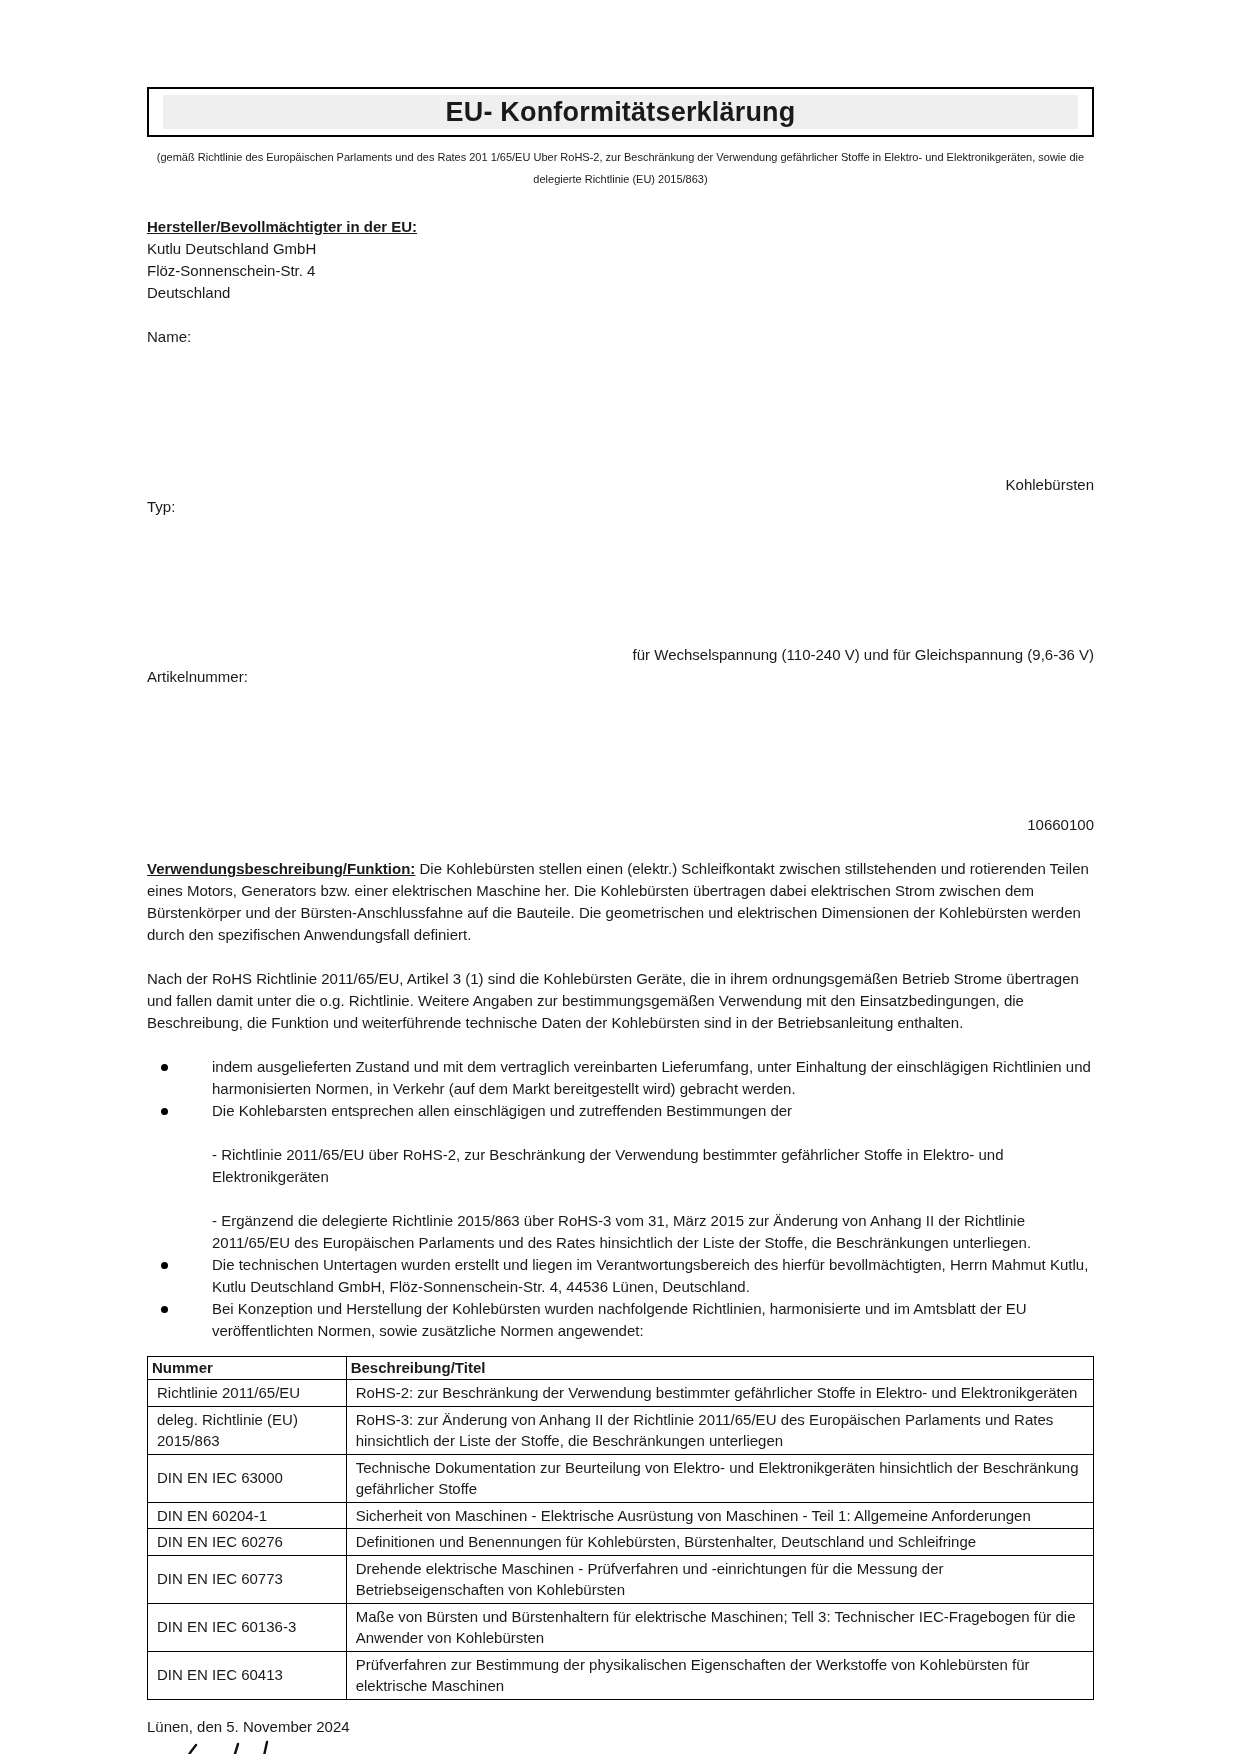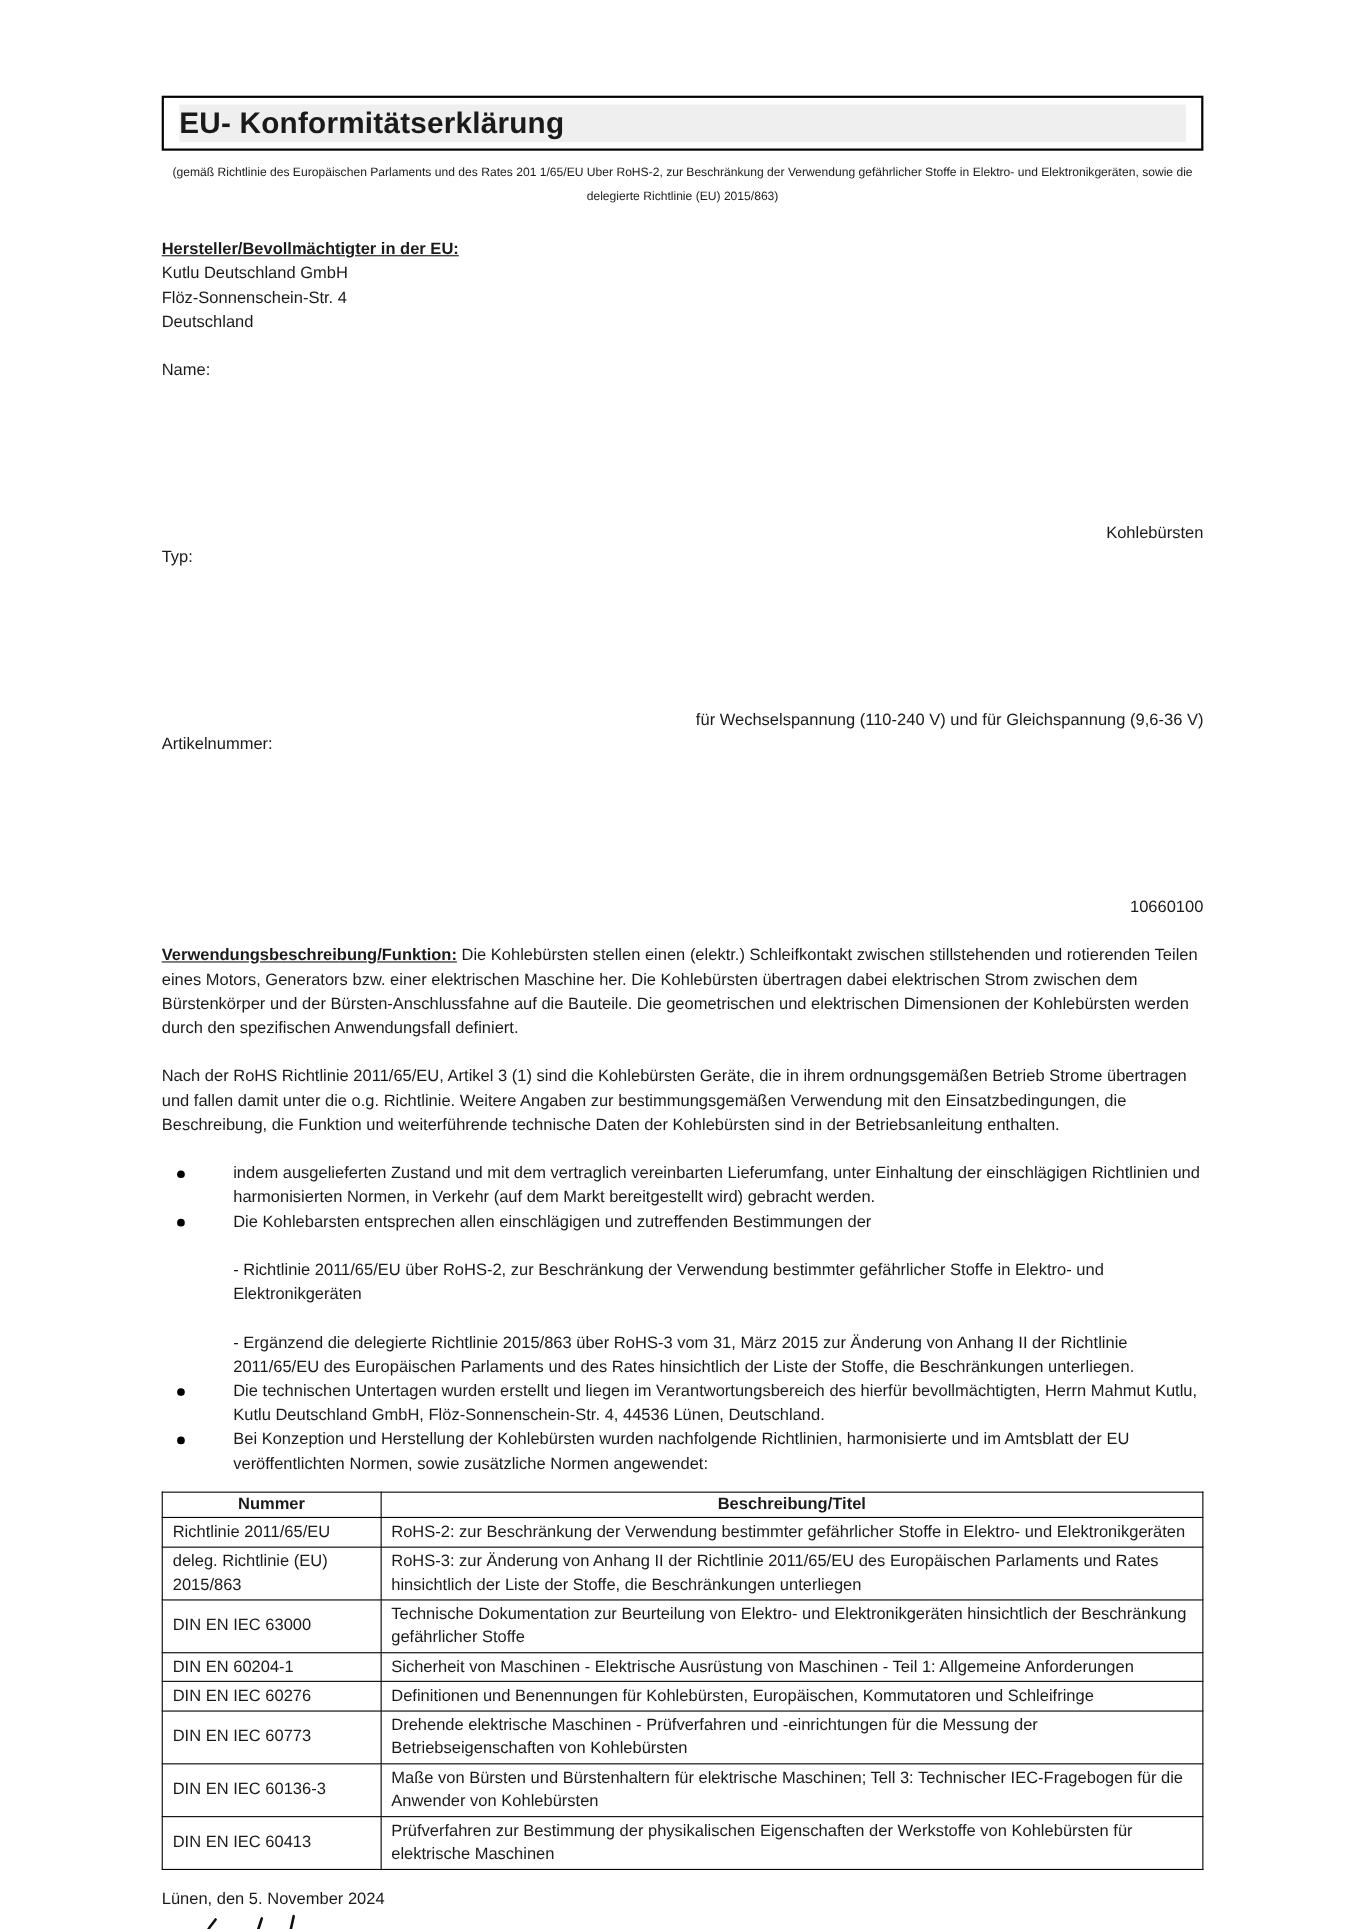--- a/index.html
+++ b/index.html
@@ -24,6 +24,7 @@
   }
   .title-inner {
     background: var(--title-bg, #efefef);
+    text-align: center;
     font-size: 27px;
     font-weight: 700;
     line-height: 34px;

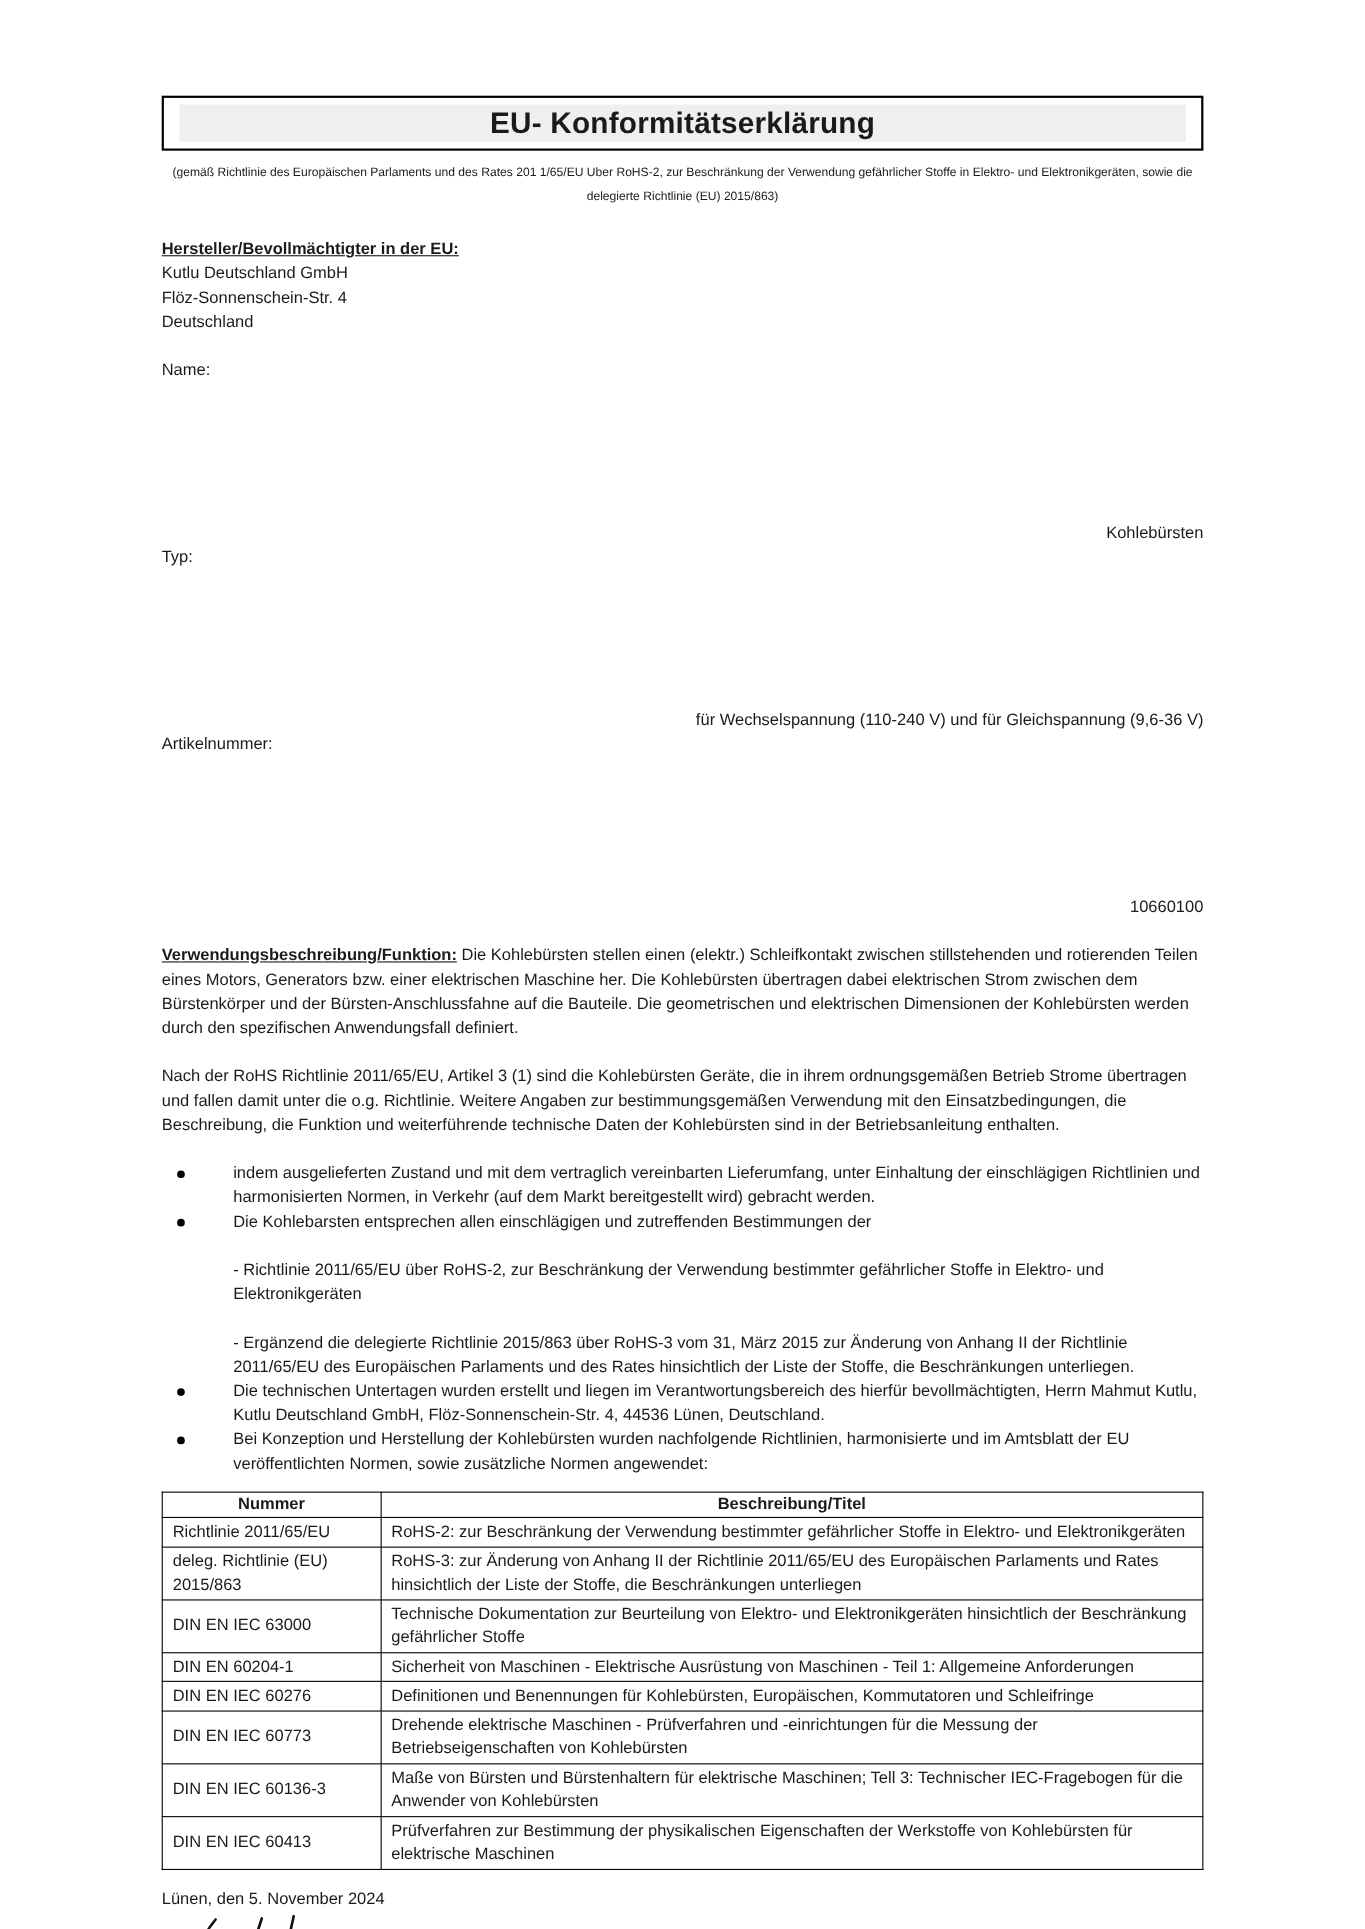--- a/index.html
+++ b/index.html
@@ -79,7 +79,7 @@
   }
   table.standards th {
     font-weight: 700;
-    text-align: center;
+    text-align: left;
     padding: 1px 4px;
     line-height: 20px;
   }

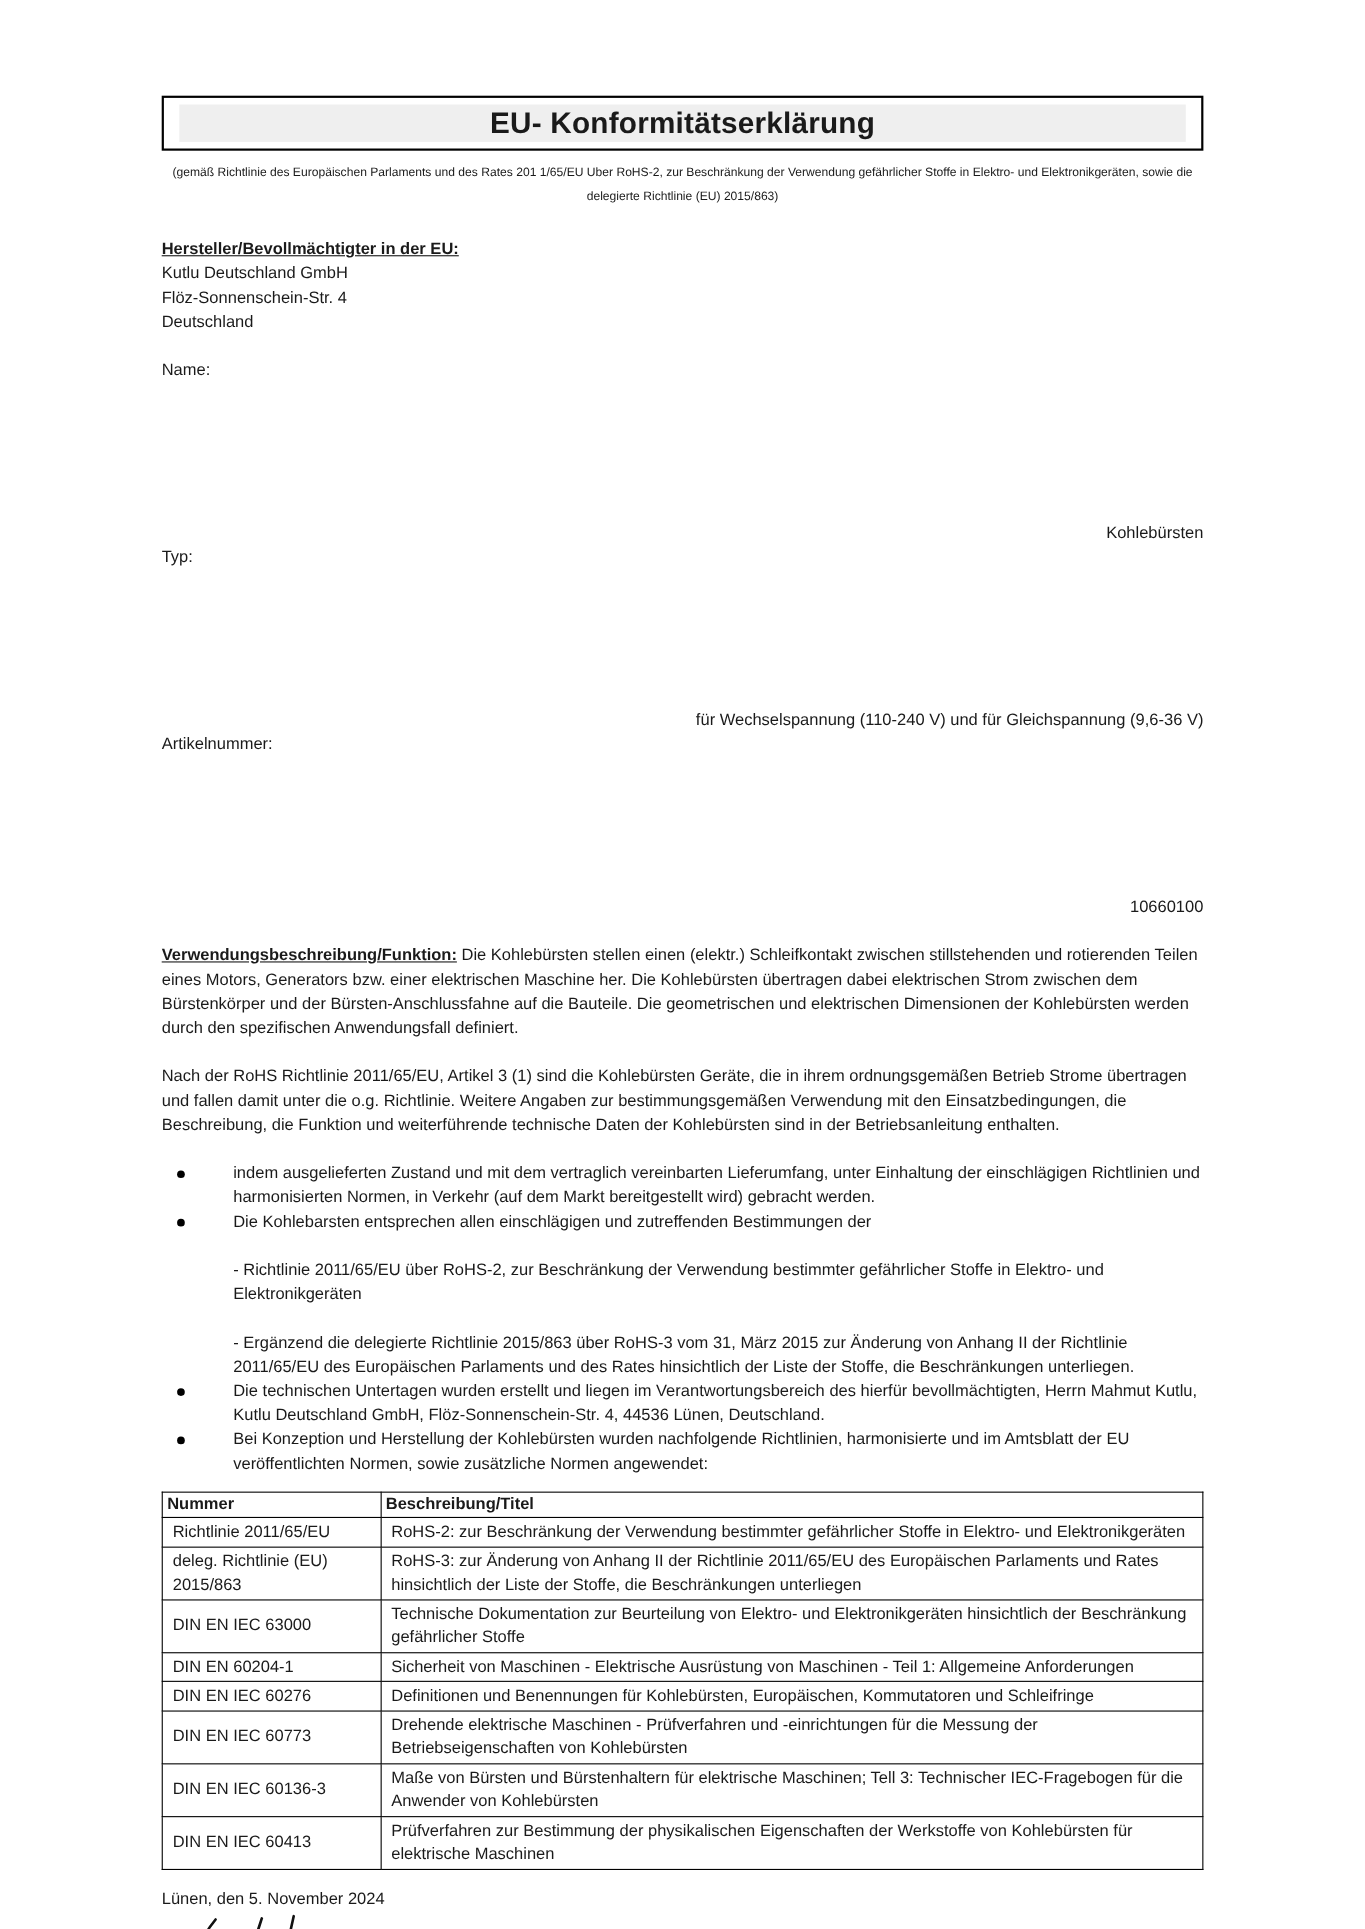--- a/index.html
+++ b/index.html
@@ -210,7 +210,7 @@
       </tr>
       <tr>
         <td>DIN EN IEC 60276</td>
-        <td>Definitionen und Benennungen für Kohlebürsten, Europäischen, Kommutatoren und Schleifringe</td>
+        <td>Definitionen und Benennungen für Kohlebürsten, Bürstenhalter, Deutschland und Schleifringe</td>
       </tr>
       <tr>
         <td>DIN EN IEC 60773</td>

